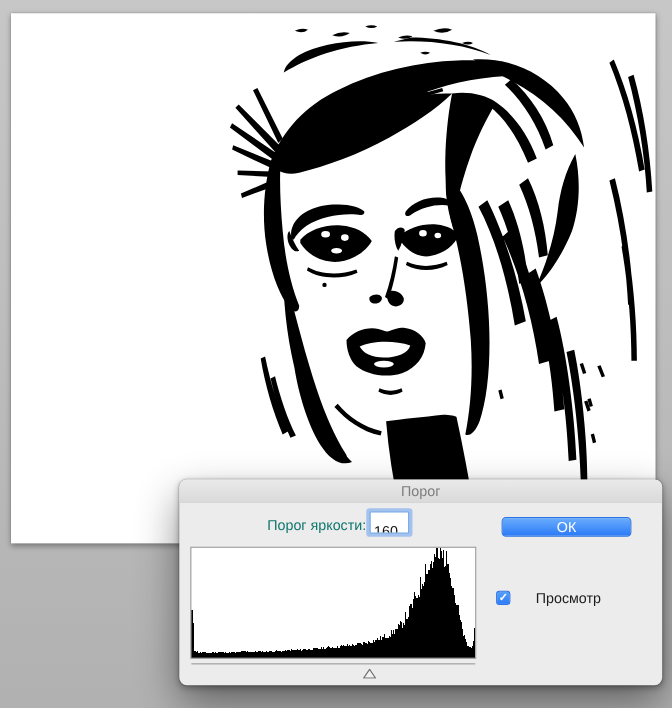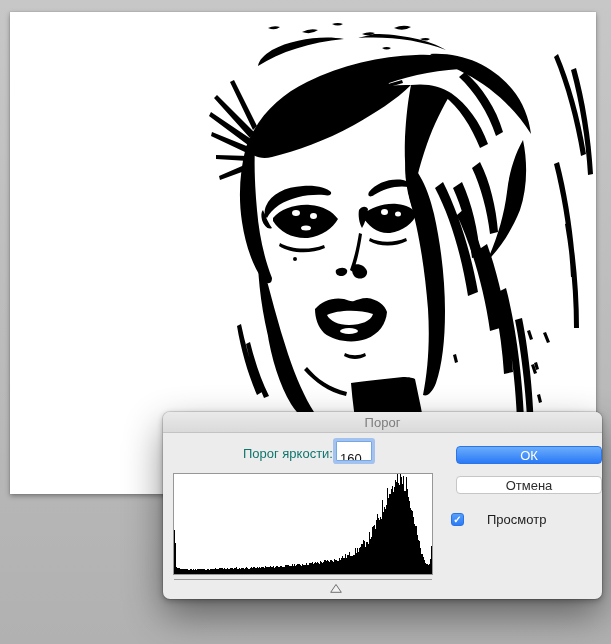--- a/index.html
+++ b/index.html
@@ -18,7 +18,7 @@
   .doc-canvas svg{display:block;width:586px;height:482px;}
   
   .dialog{
-    position:absolute;left:163px;top:412px;width:439px;height:187px;
+    position:absolute;left:163px;top:436px;width:439px;height:187px;
     background:#ececec;border-radius:7px;
     box-shadow:0 16px 38px rgba(0,0,0,.45),0 2px 6px rgba(0,0,0,.3),0 0 0 1px rgba(0,0,0,.12);
     font-size:13px;color:#1e1e1e;

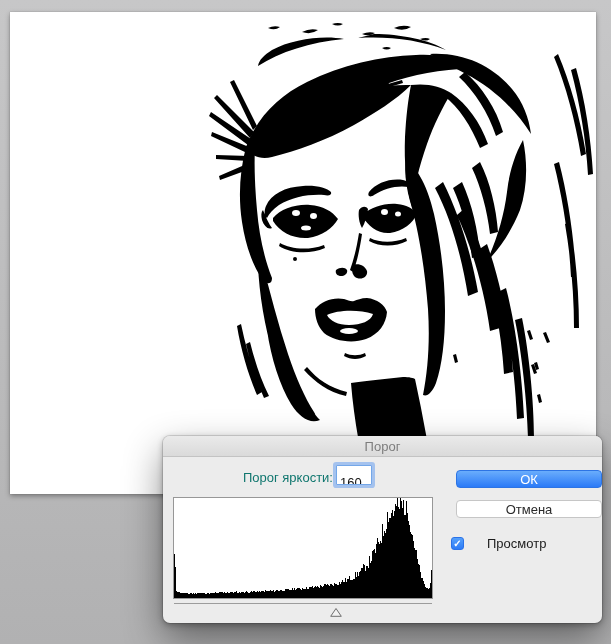--- a/index.html
+++ b/index.html
@@ -50,7 +50,7 @@
   }
   .slider-handle{position:absolute;top:169px;width:12px;height:9px;}
   .btn{
-    position:absolute;left:293px;width:146px;height:18px;
+    position:absolute;left:293px;width:118px;height:18px;
     border-radius:4px;text-align:center;line-height:17px;font-size:13px;cursor:default;
   }
   .btn-ok{

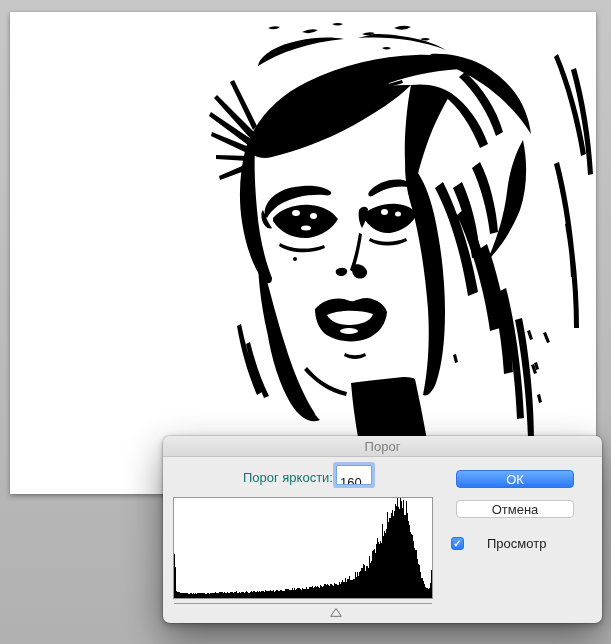--- a/index.html
+++ b/index.html
@@ -128,7 +128,6 @@
   </div>
 
   <div class="btn btn-ok">ОК</div>
-  <div class="btn btn-cancel">Отмена</div>
 
   <div class="chk-row">
     <span class="chk-box">✓</span>

